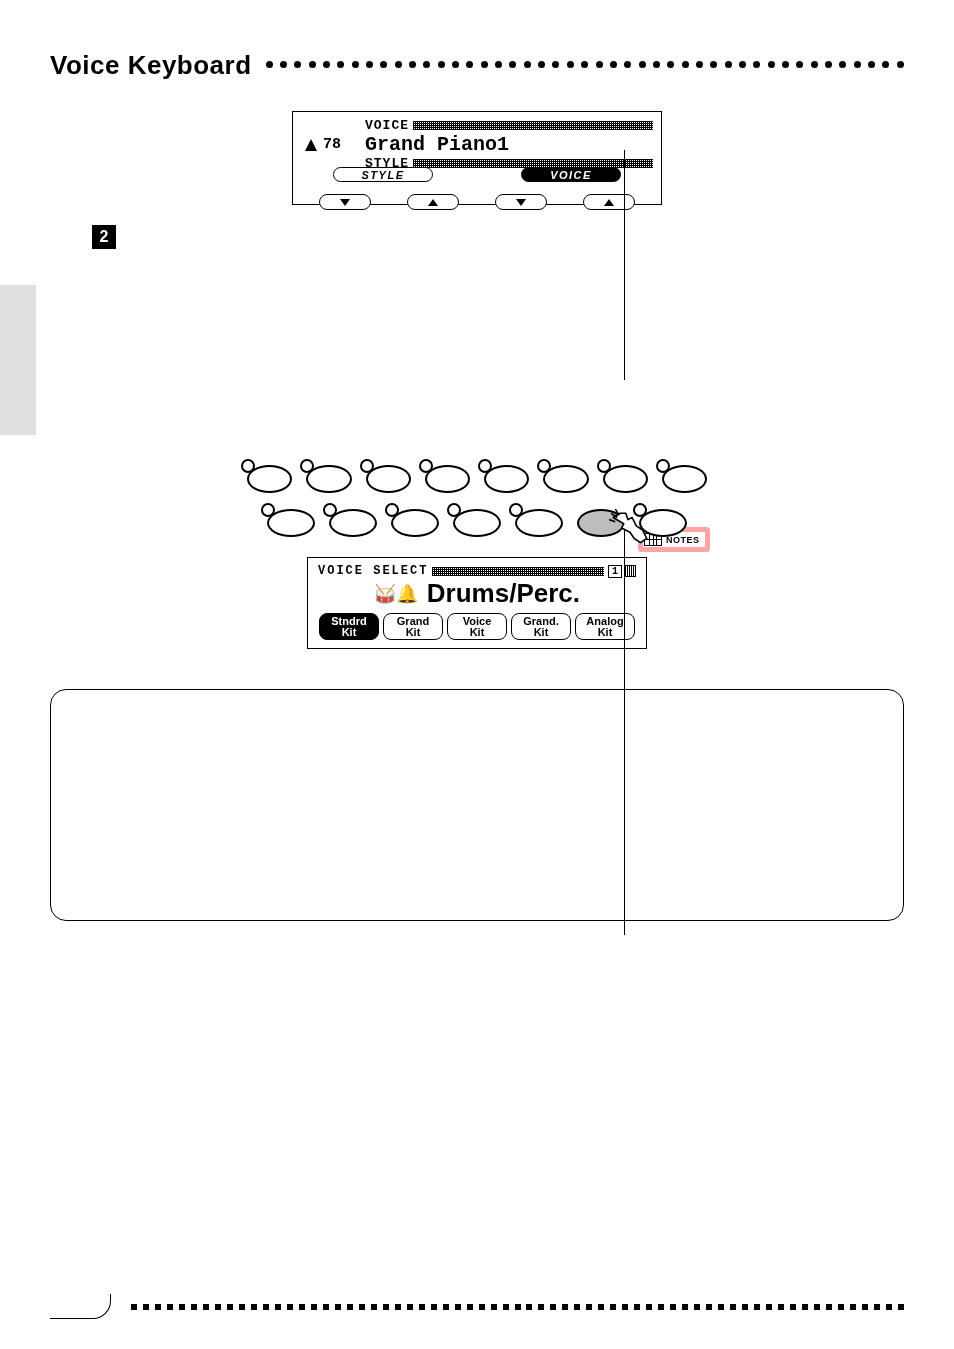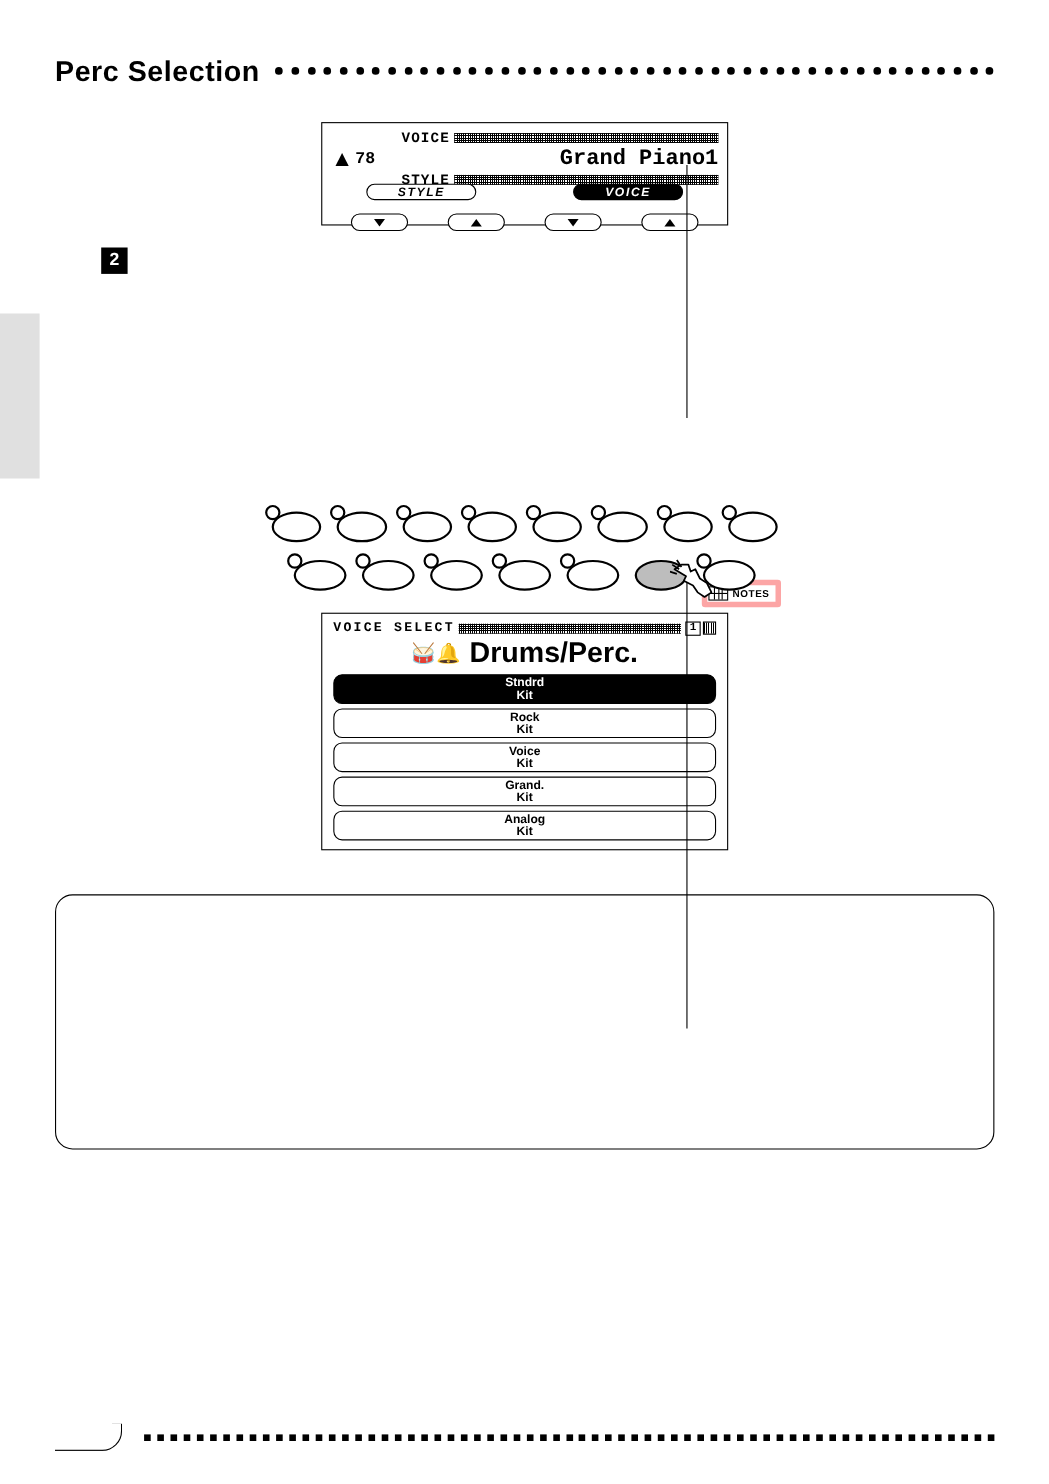--- a/index.html
+++ b/index.html
@@ -230,7 +230,7 @@
   <div class="side-tab"></div>
 
   <div class="header-row">
-    <div class="header-title">Perc Selection</div>
+    <div class="header-title">Voice Keyboard</div>
     <div class="header-dots">
       <div class="dotline">
         <span></span>

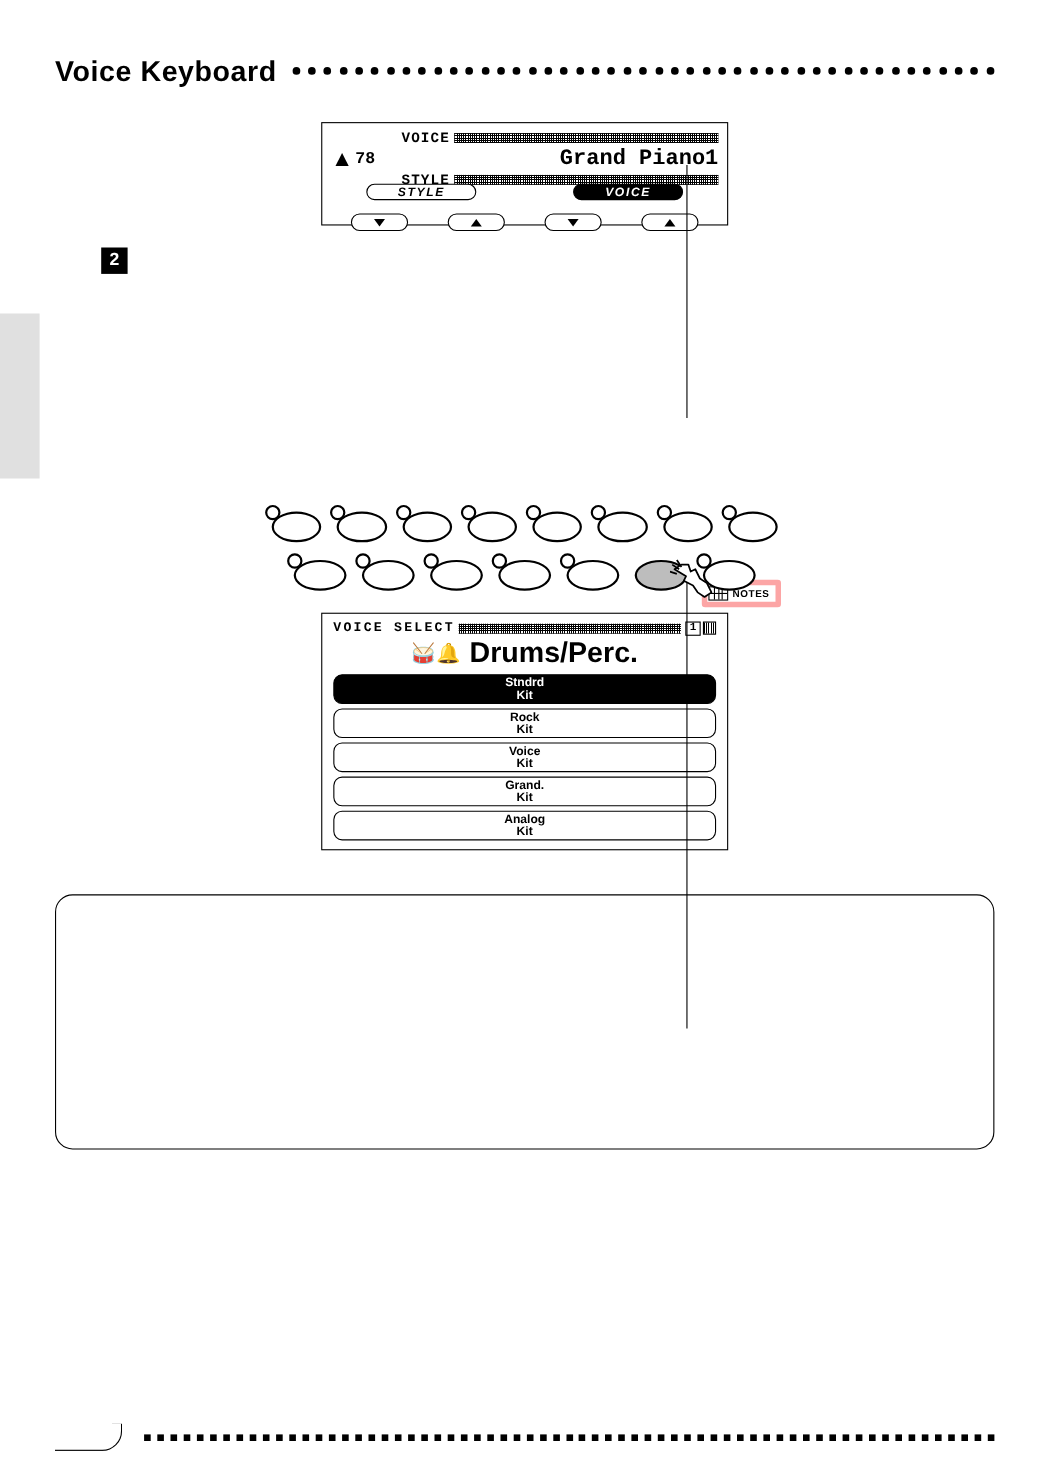--- a/index.html
+++ b/index.html
@@ -76,7 +76,7 @@
                 repeating-linear-gradient(90deg,#000 0 1px, transparent 1px 2px);
   }
   .lcd1 .col2 { flex:1; display:flex; flex-direction:column; }
-  .lcd1 .voice-name { font-size:20px; font-weight:900; text-align:right; }
+  .lcd1 .voice-name { font-size:20px; font-weight:900; text-align:left; }
   .lcd1 .style-name { font-size:18px; font-weight:900; text-align:center; }
   .tempo-block { display:flex; align-items:center; gap:6px; padding-left:4px; min-width:60px;}
   .metronome {

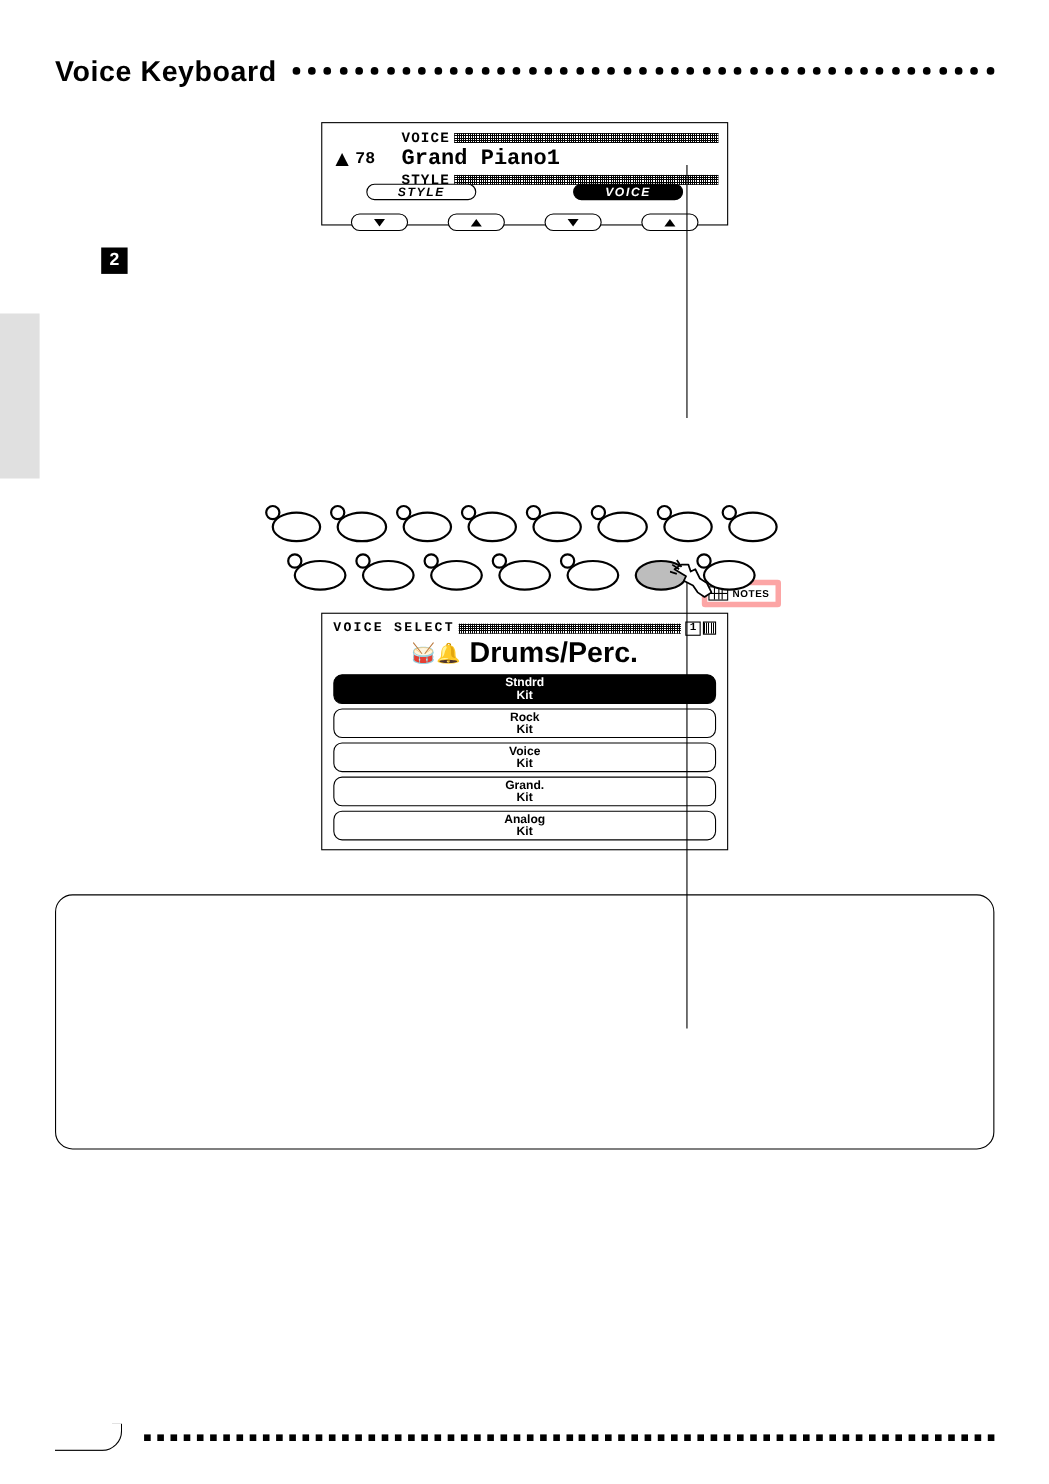--- a/index.html
+++ b/index.html
@@ -185,7 +185,7 @@
 
   
   .lcd2 {
-    width:370px; margin:20px auto 0; border:1.5px solid #000;
+    width:340px; margin:20px auto 0; border:1.5px solid #000;
     font-family:"Courier New",monospace; font-weight:900;
     padding:6px 10px 8px; box-sizing:border-box;
   }

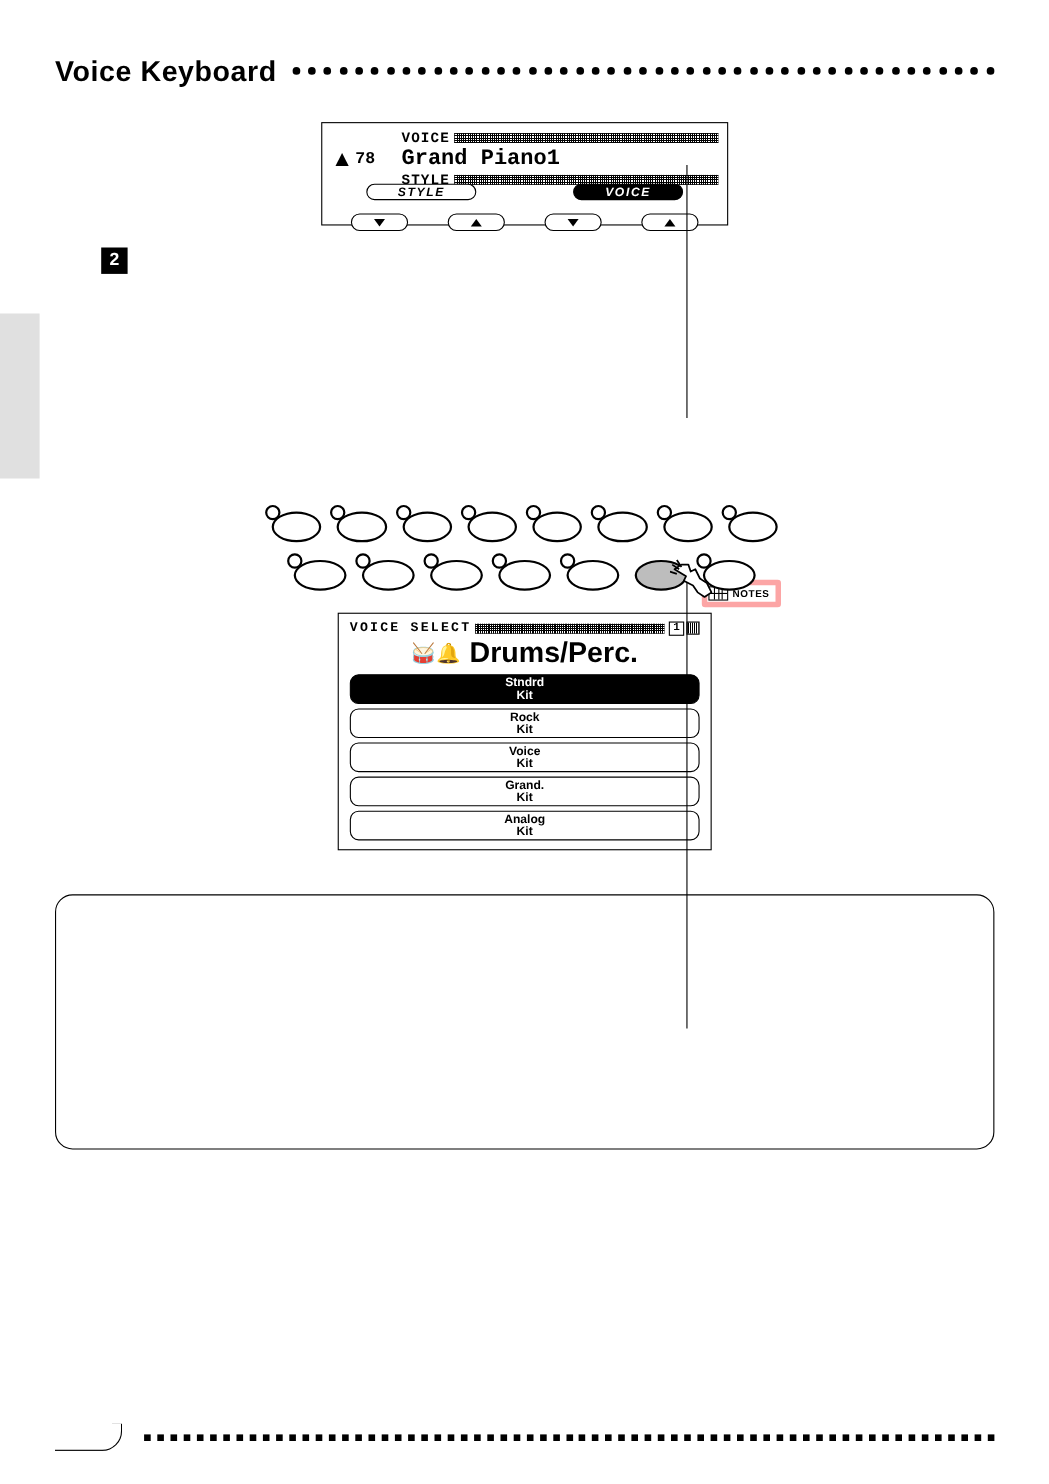--- a/index.html
+++ b/index.html
@@ -195,7 +195,7 @@
   .lcd2-top .num-box{border:1px solid #000;font-size:10px;padding:0 3px;background:#fff;}
   .lcd2-top .spk{width:10px;height:10px;border:1px solid #000;background:repeating-linear-gradient(90deg,#000 0 1px,transparent 1px 2px);}
   .lcd2-main { display:flex; align-items:center; justify-content:center; gap:8px; font-size:26px; font-family:Arial, sans-serif; font-weight:900;}
-  .kit-row { display:flex; gap:4px; justify-content:center; margin-top:4px;flex-direction:column;}
+  .kit-row { display:flex; gap:4px; justify-content:center; margin-top:4px;}
   .kit-btn {
     border:1.5px solid #000; border-radius:8px; padding:2px 6px 1px;
     font-size:11px; font-weight:900; font-family:Arial,sans-serif;

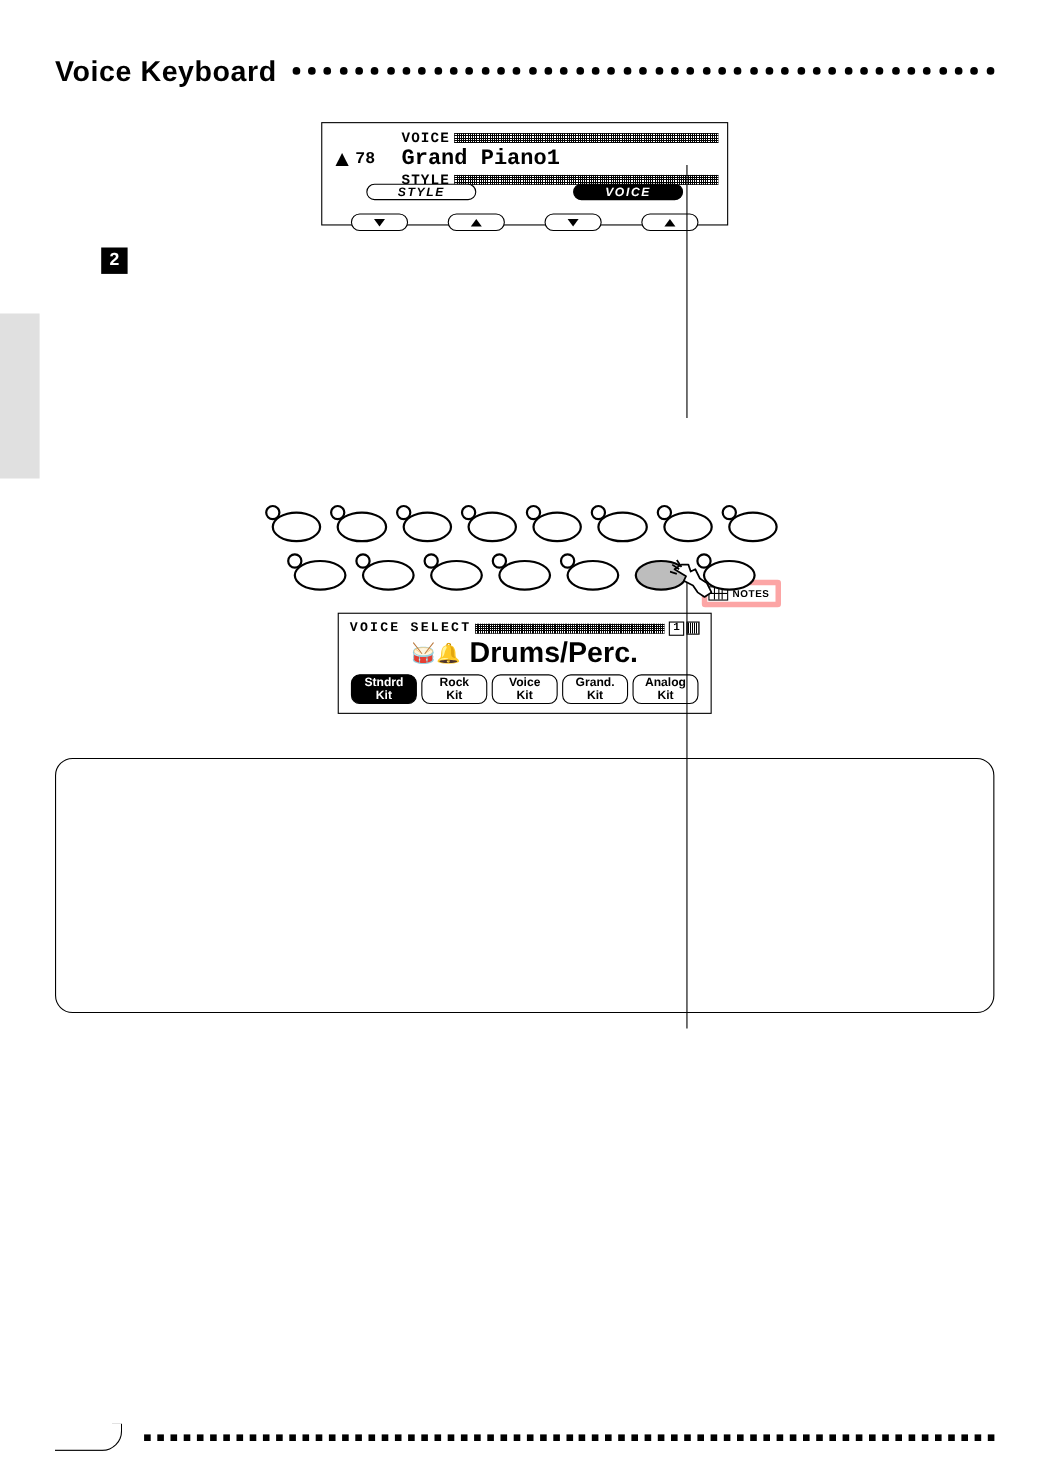--- a/index.html
+++ b/index.html
@@ -418,7 +418,7 @@
           <div>Kit</div>
         </div>
         <div class="kit-btn">
-          <div>Rock</div>
+          <div>Grand</div>
           <div>Kit</div>
         </div>
         <div class="kit-btn">

